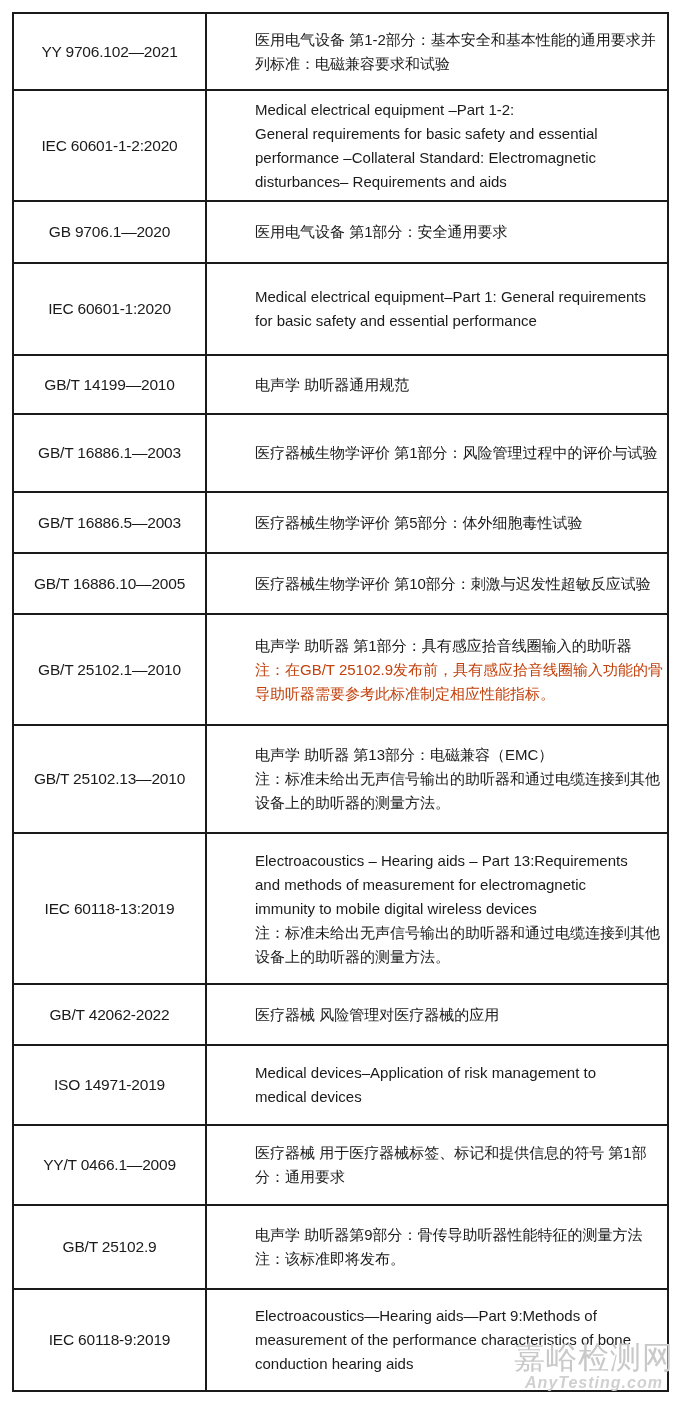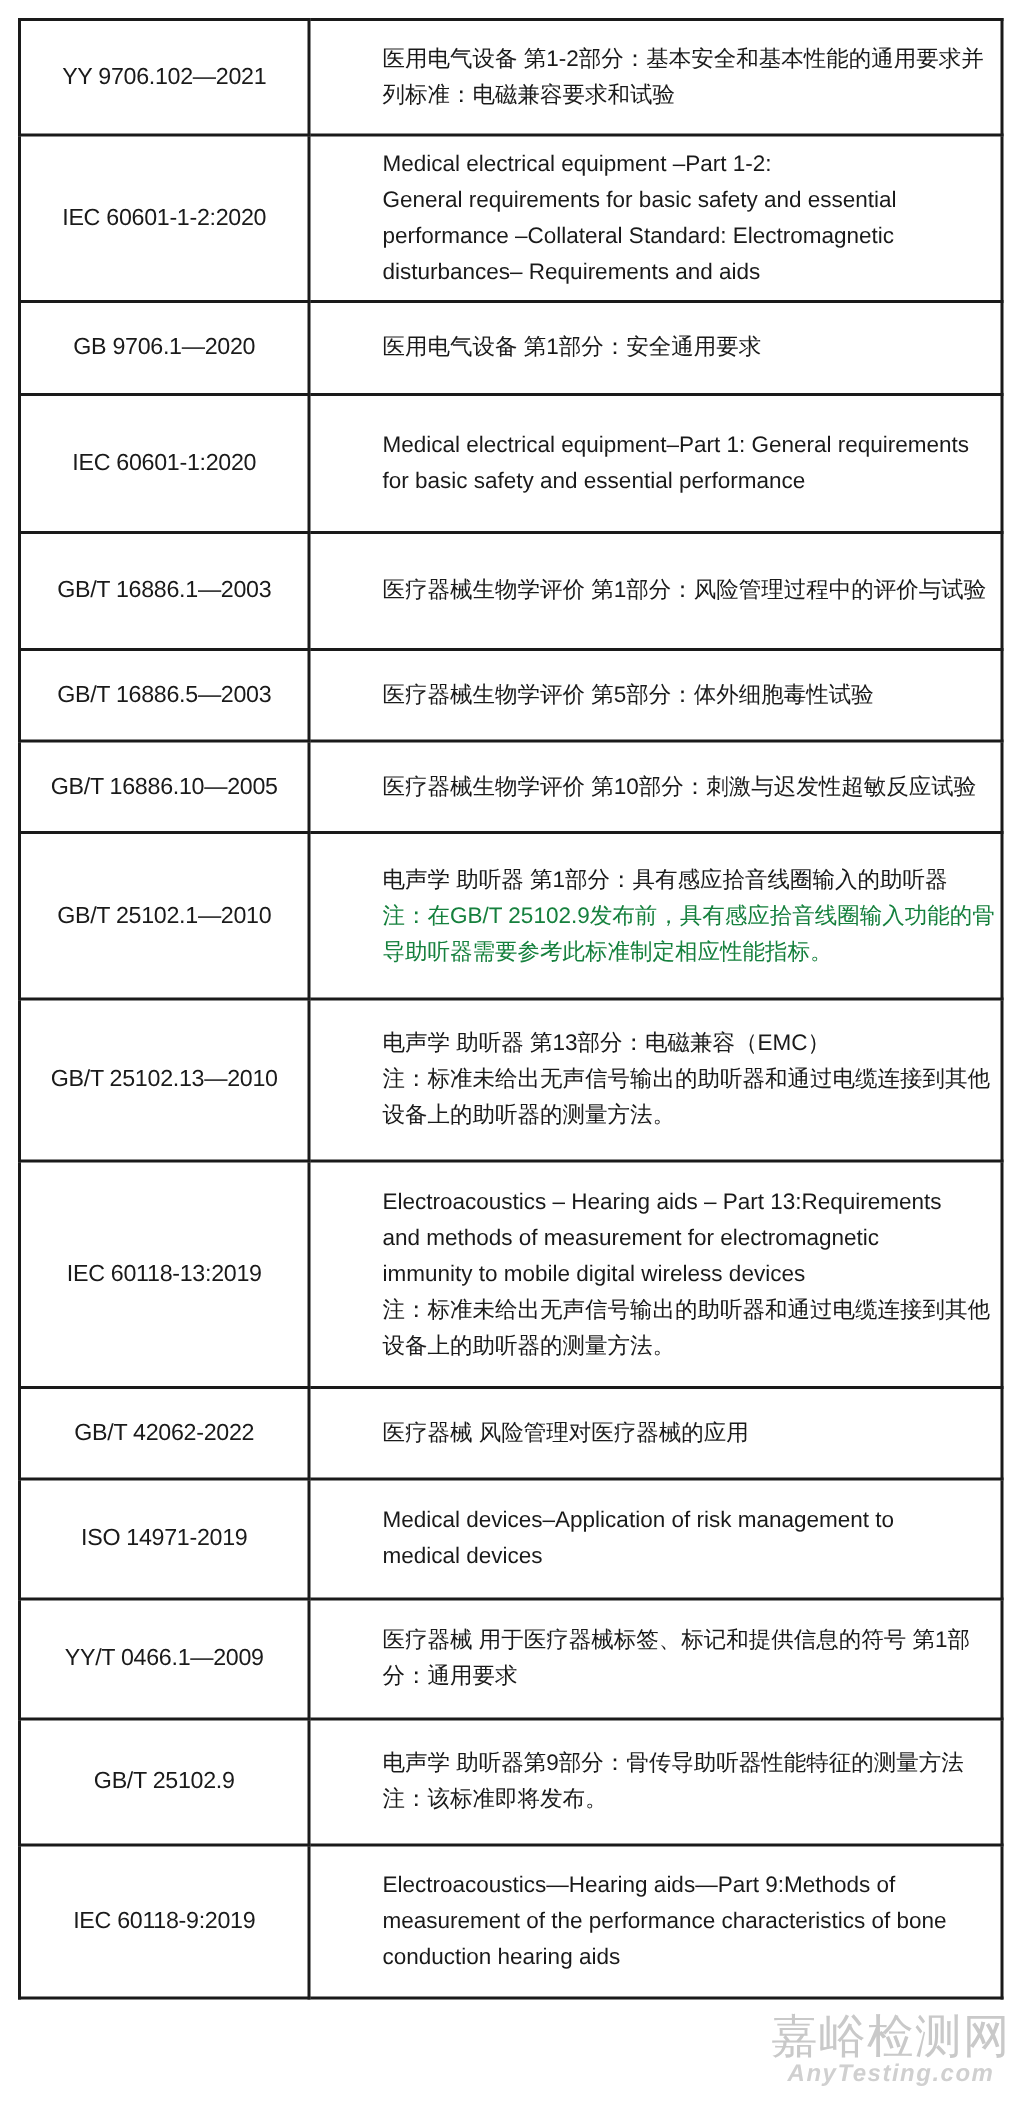--- a/index.html
+++ b/index.html
@@ -51,6 +51,12 @@
         <td class="desc">
           <span class="line">Medical electrical equipment–Part 1: General requirements</span>
           <span class="line">for basic safety and essential performance</span>
+        </td>
+      </tr>
+      <tr style="height: 59px;">
+        <td class="code">GB/T 14199—2010</td>
+        <td class="desc">
+          <span class="line">电声学 助听器通用规范</span>
         </td>
       </tr>
       <tr style="height: 78px;">

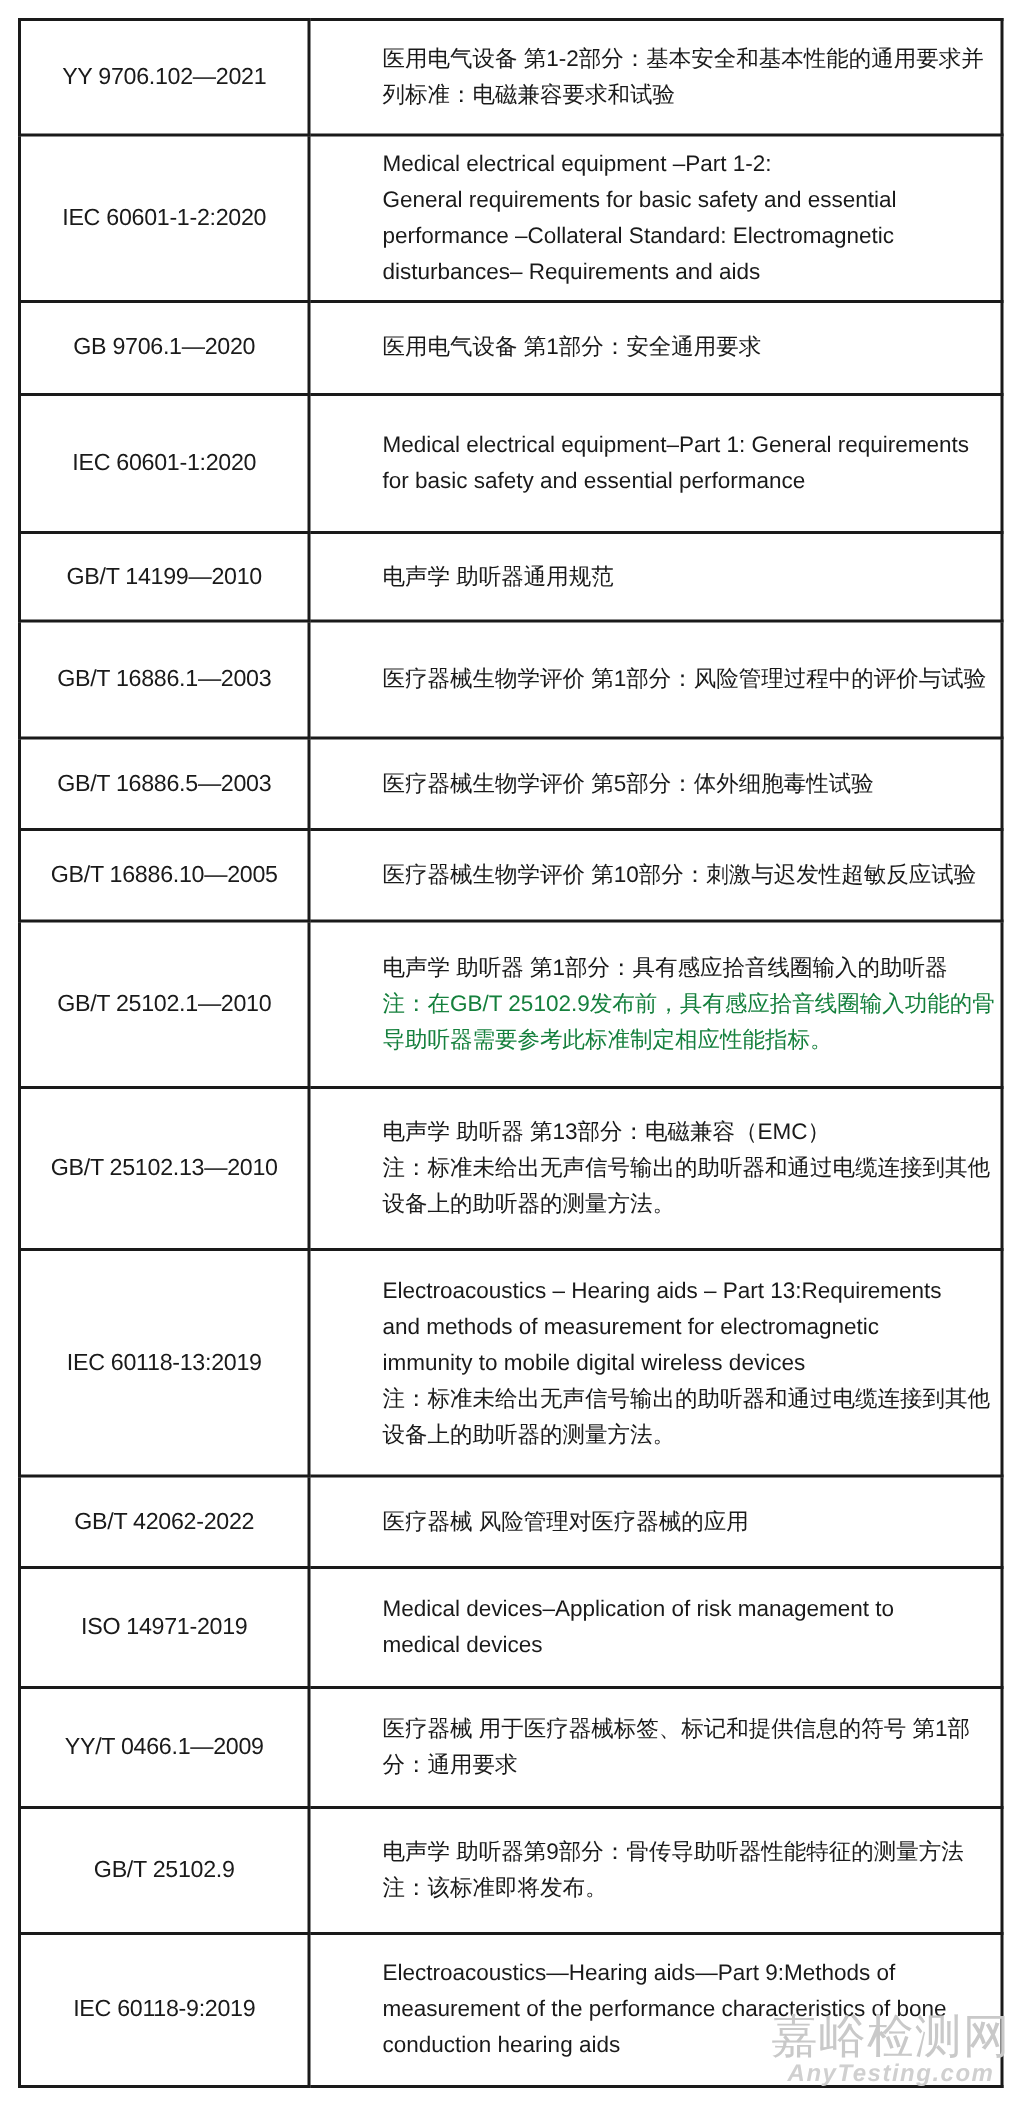--- a/index.html
+++ b/index.html
@@ -13,7 +13,7 @@
   td.code { width: 191px; text-align: center; font-size: 15.5px; letter-spacing: -0.2px; }
   td.desc { padding: 0 10px 0 21px; font-size: 15px; line-height: 24px; }
   .line { display: block; padding-left: 48px; }
-  .red { color: #15803d; }
+  .red { color: #c2410c; }
   .watermark { position: absolute; right: 6px; top: 1341px; text-align: right;
                color: #c9c9c9; pointer-events: none; }
   .wm-cn { font-size: 31px; letter-spacing: 1px; line-height: 34px; font-family: Liberation Sans, sans-serif; }

